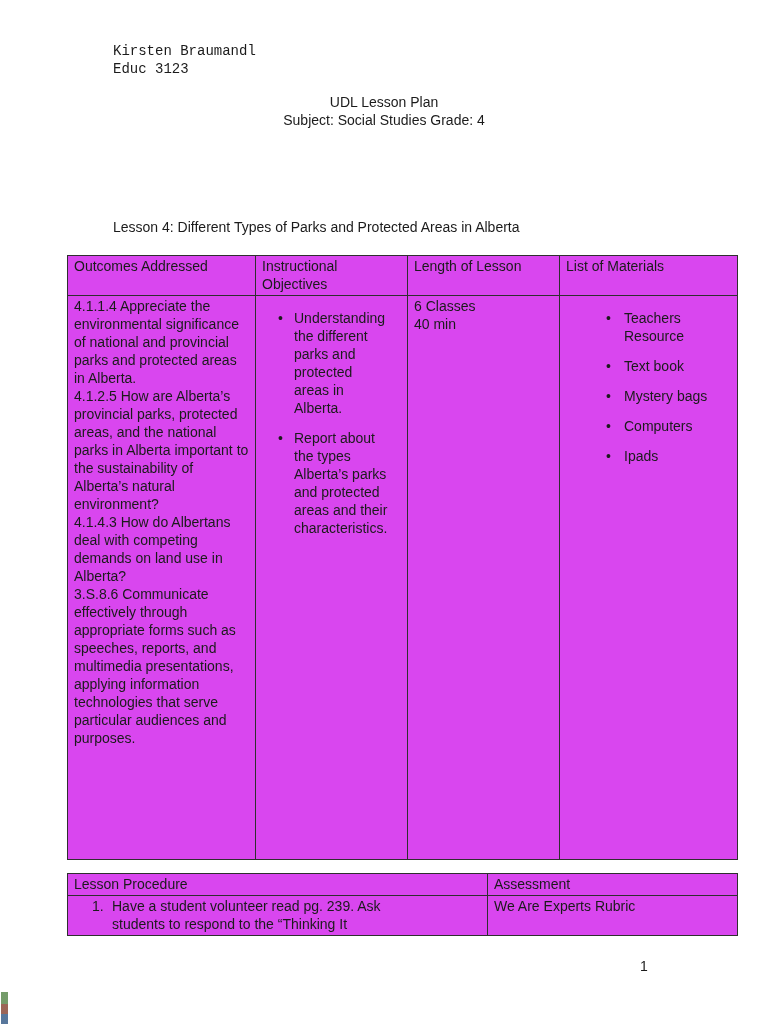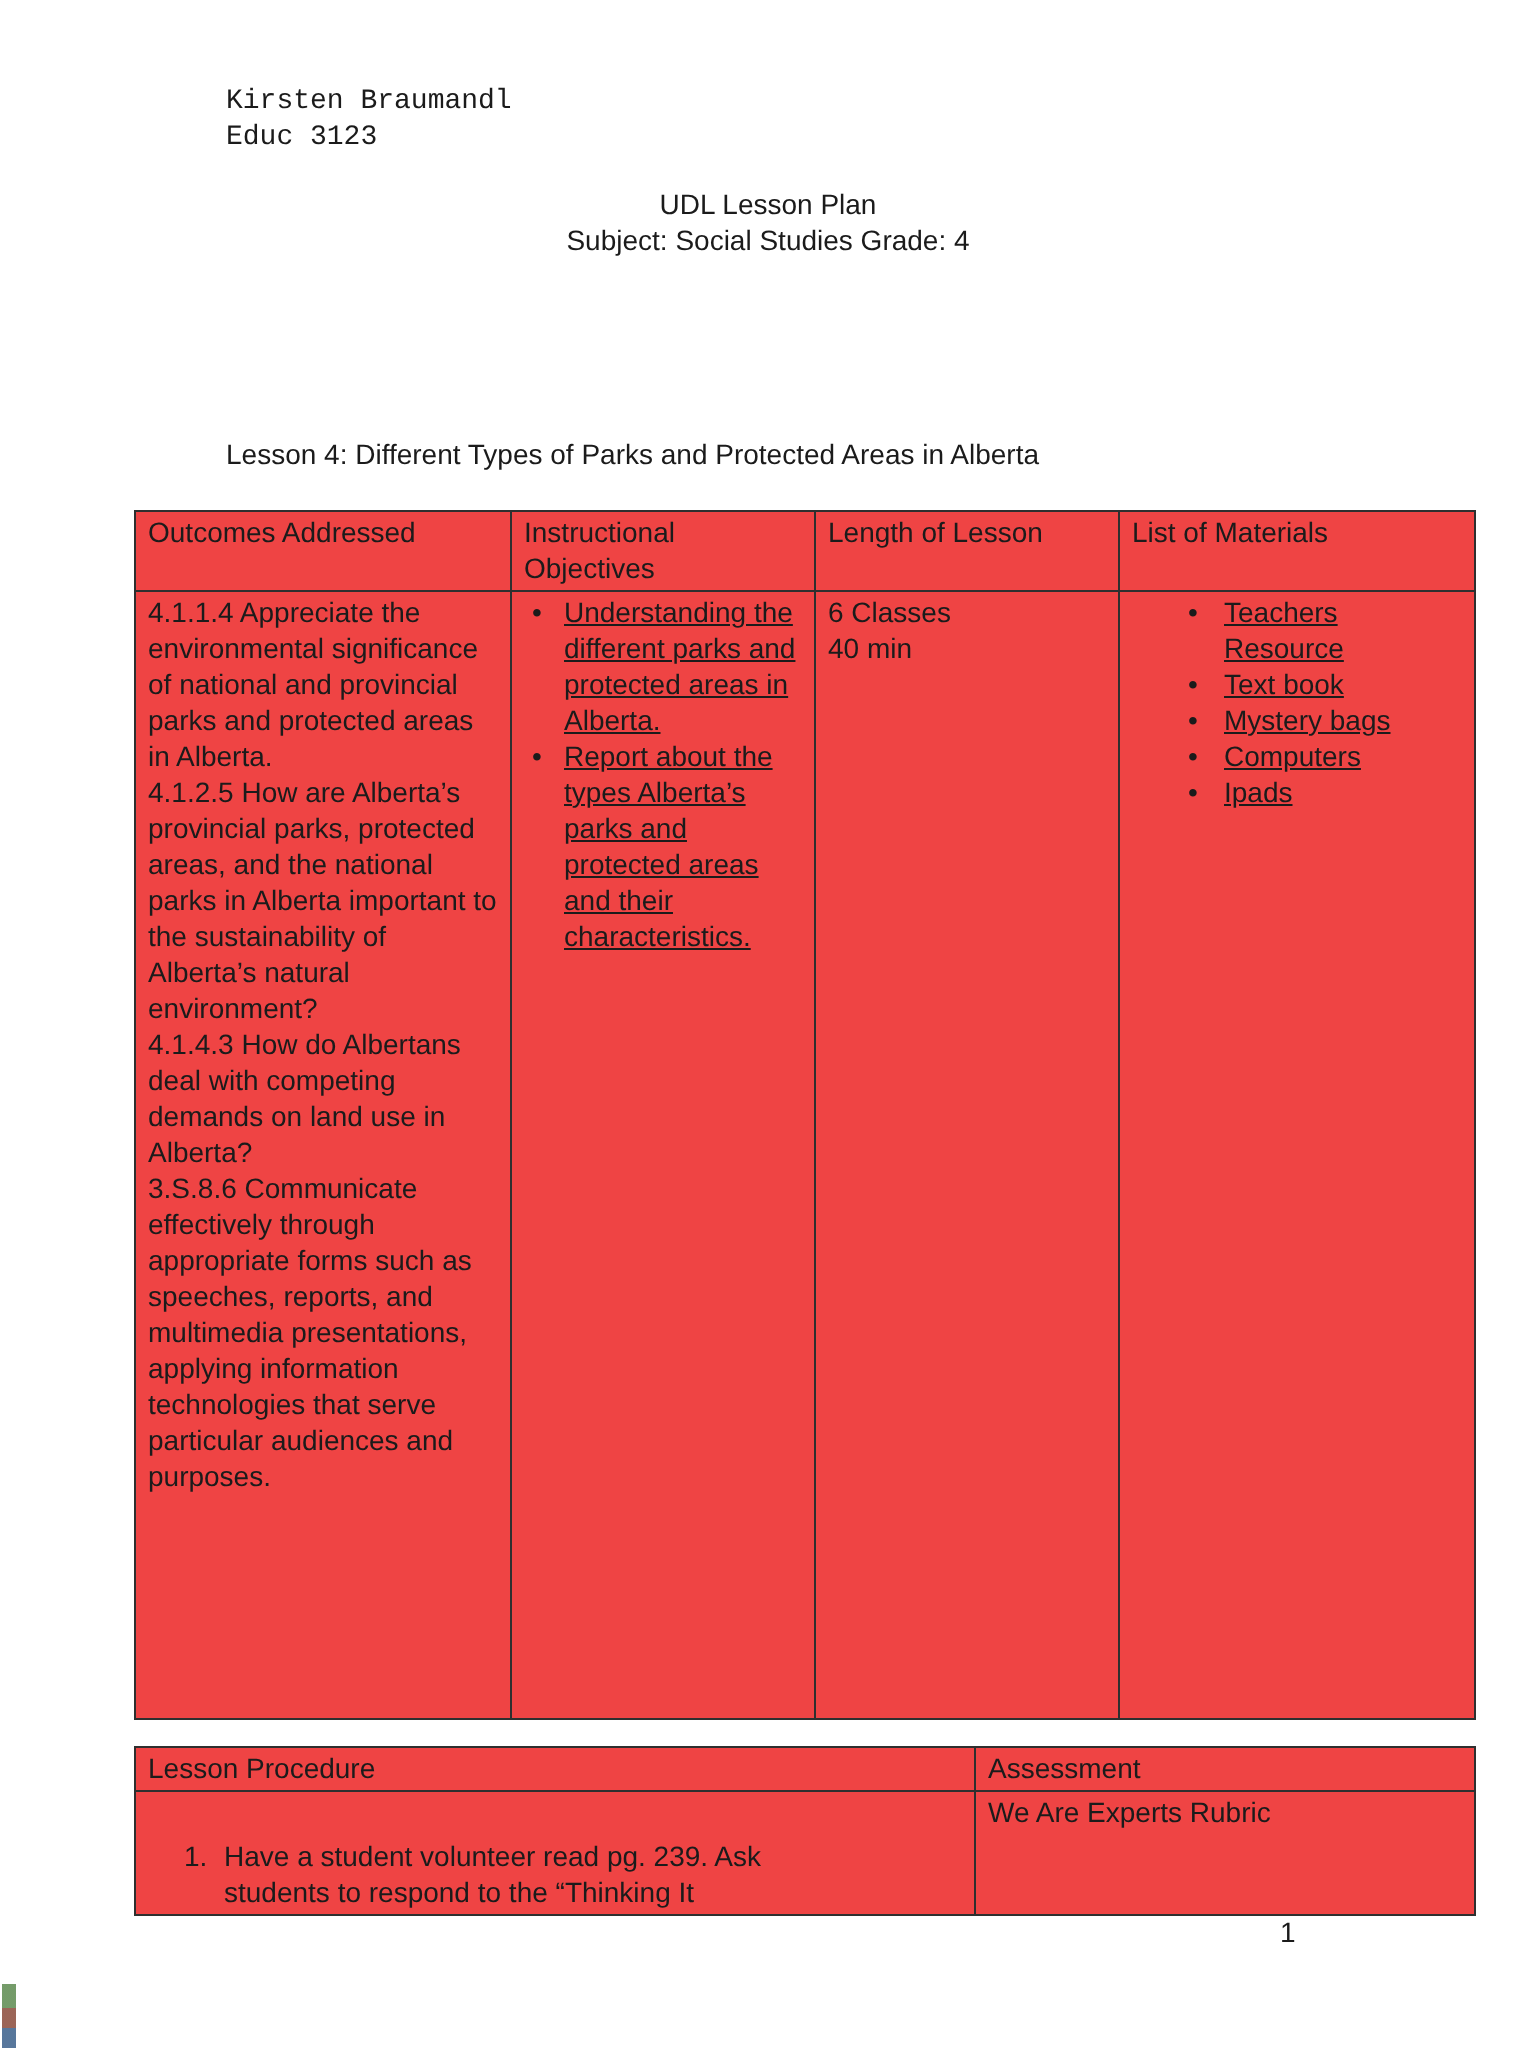--- a/index.html
+++ b/index.html
@@ -21,7 +21,7 @@
   .lesson-head { position:absolute; left:113px; top:218px; width:620px; }
   .bold { font-weight:bold; }
 
-  table { border-collapse:collapse; table-layout:fixed; position:absolute; background:#ef4444; }
+  table { border-collapse:collapse; table-layout:fixed; position:absolute; background:#d946ef; }
   th, td {
     border:1px solid #2f2f2f;
     vertical-align:top;

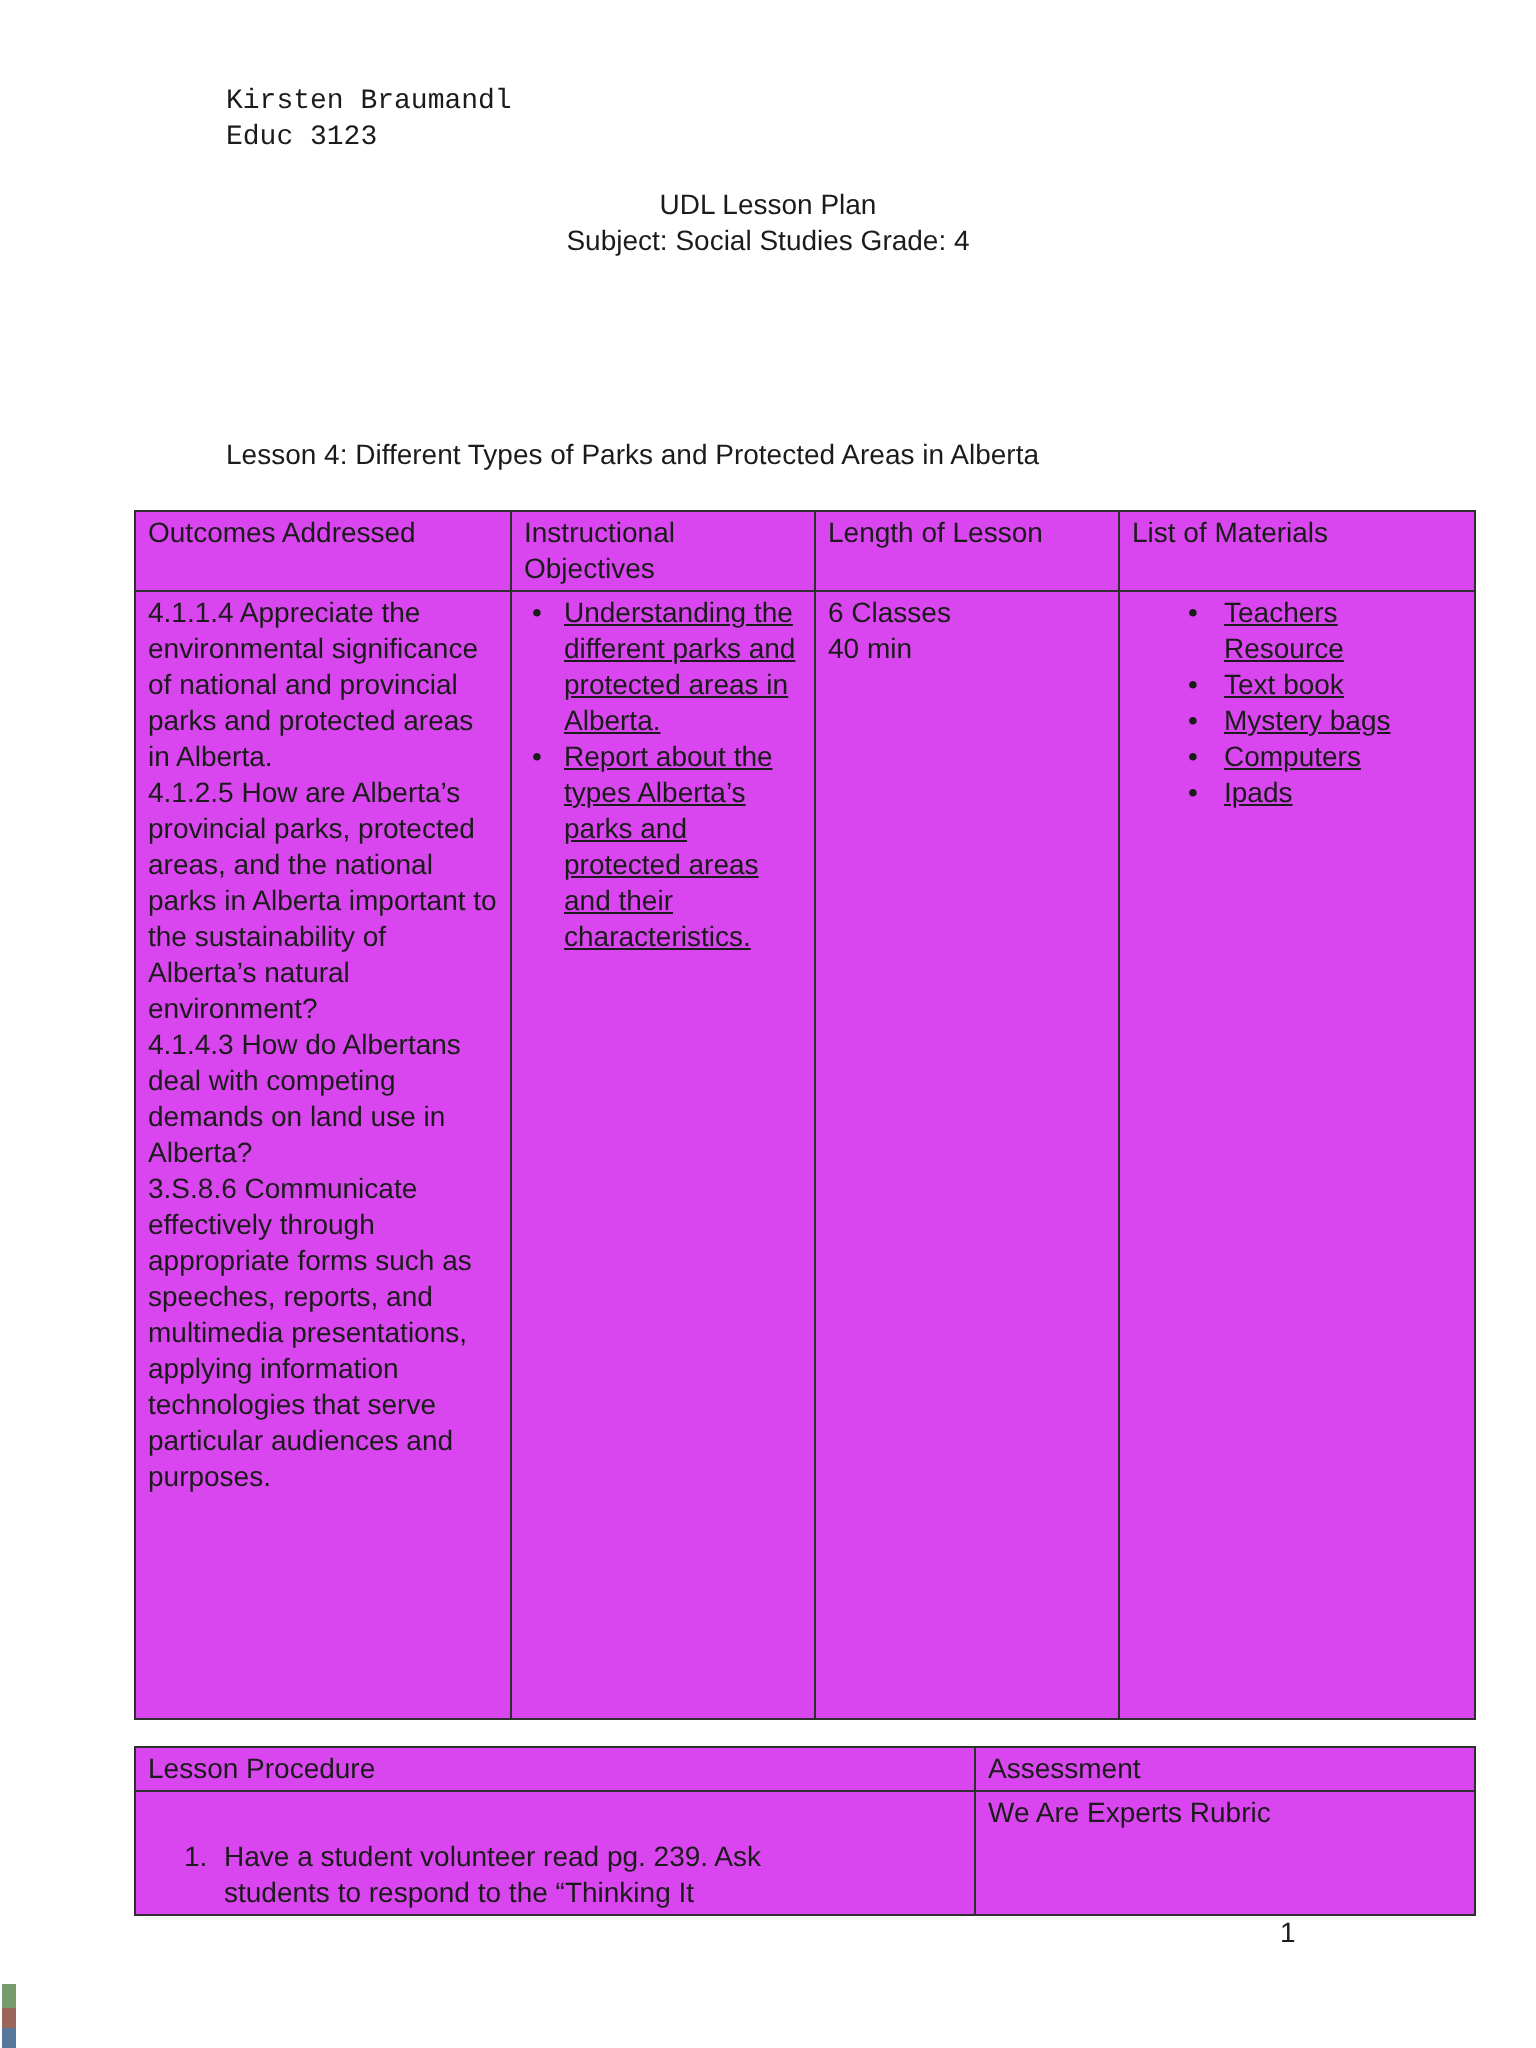--- a/index.html
+++ b/index.html
@@ -40,7 +40,7 @@
   .outcome { margin:0; }
 
   ul.bullets { list-style:none; margin:0; }
-  ul.bullets > li { position:relative; padding-left:20px; margin:0;text-decoration:underline; }
+  ul.bullets > li { position:relative; padding-left:20px; margin:12px; }
   ul.bullets > li::before { content:"\2022"; position:absolute; left:4px; top:0; }
   .materials-list { margin-left:24px !important; }
   .materials-list > li { padding-left:22px !important; }

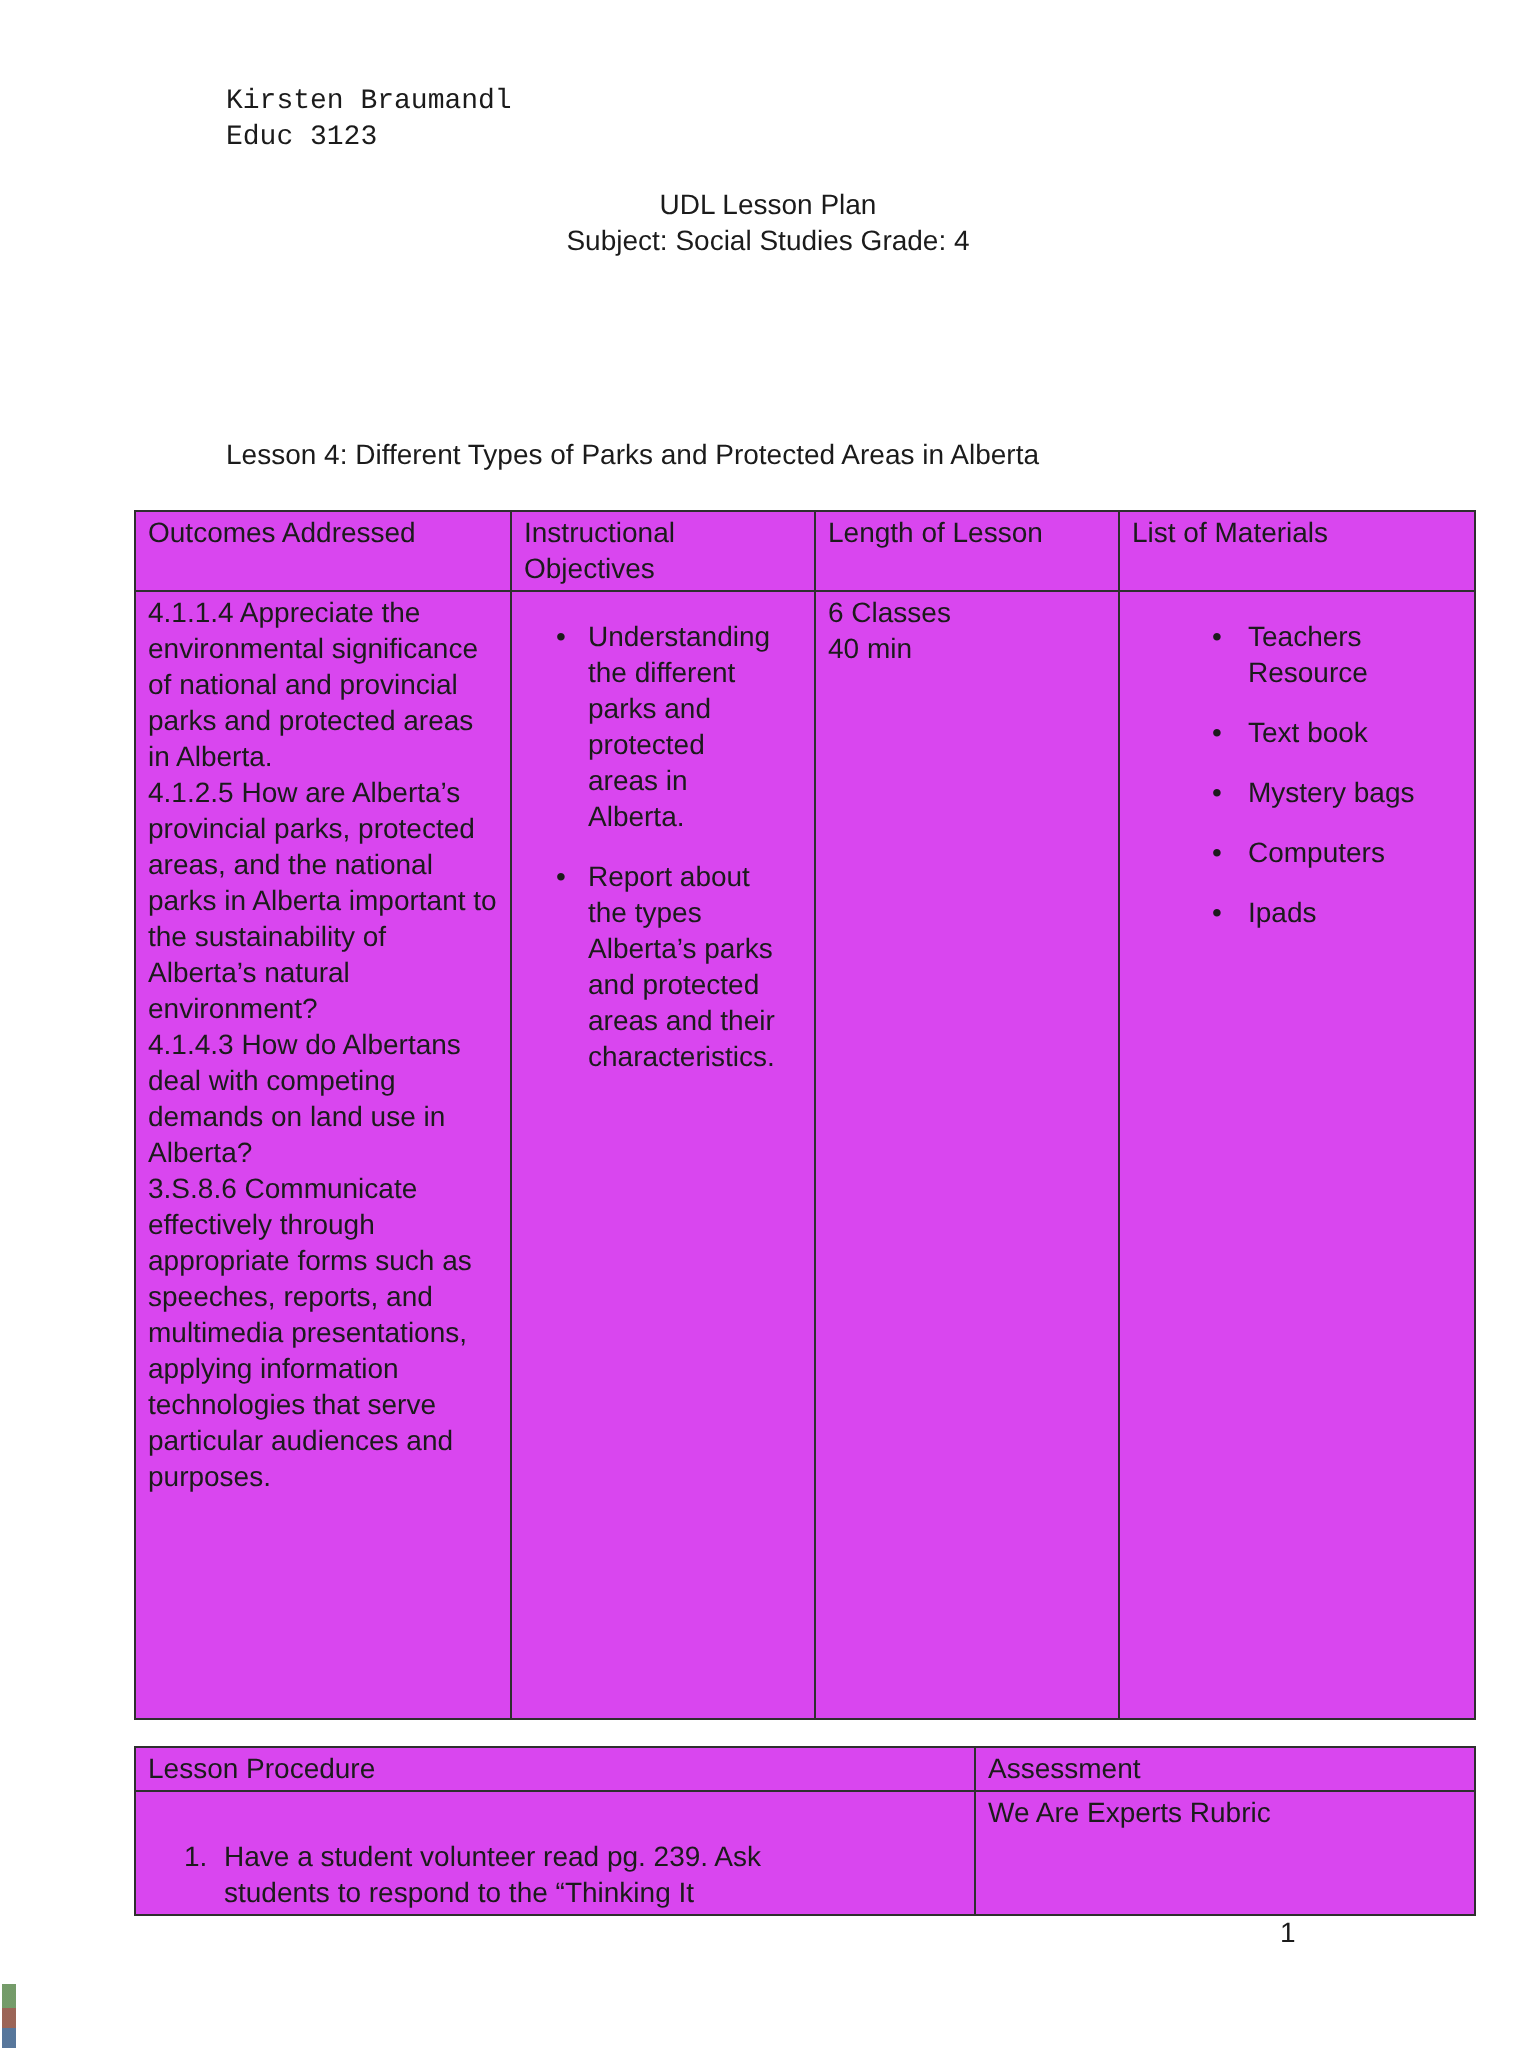--- a/index.html
+++ b/index.html
@@ -50,7 +50,7 @@
   .t2 col.p1 { width:420px; }
   .t2 col.p2 { width:250px; }
 
-  ol.numbered { list-style:none; counter-reset:item; margin-left:18px;margin-top:22px; }
+  ol.numbered { list-style:none; counter-reset:item; margin-left:18px; }
   ol.numbered > li { counter-increment:item; position:relative; padding-left:20px; width:322px; }
   ol.numbered > li::before { content:counter(item) "."; position:absolute; left:0; top:0; }
 

